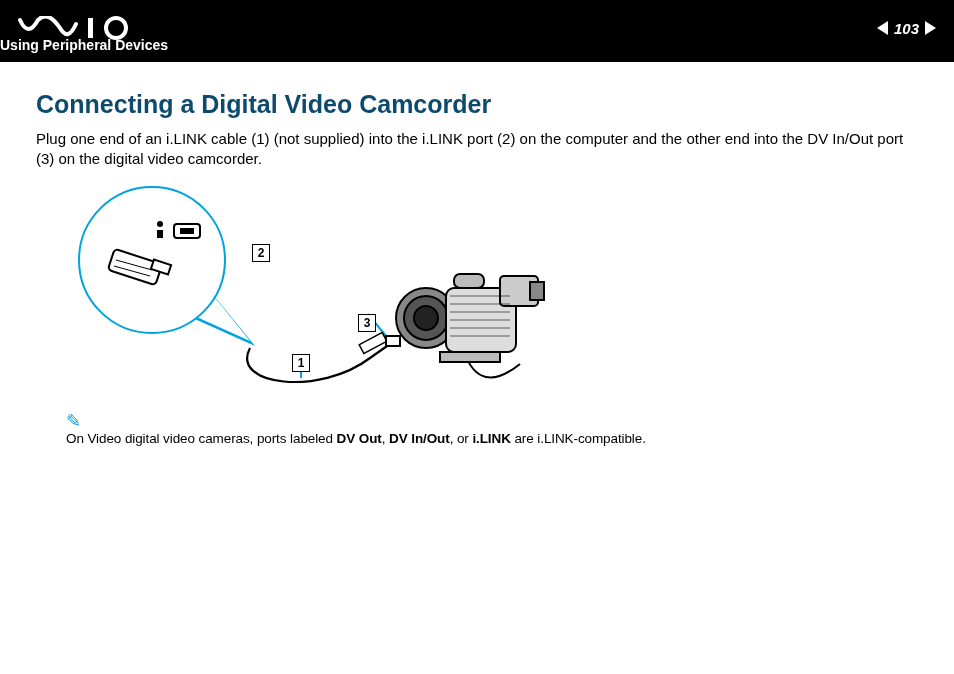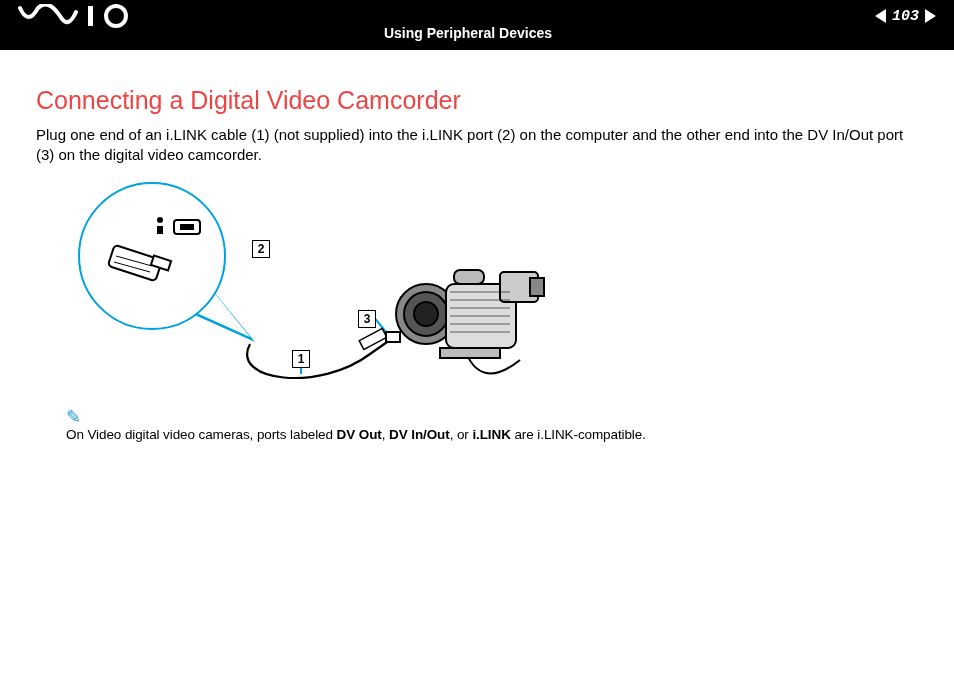--- a/index.html
+++ b/index.html
@@ -51,8 +51,7 @@
   .header-top {
     display: flex;
     justify-content: space-between;
-    padding: 4px 18px 0 18px;
-    font-family: Liberation Mono, monospace;
+    padding: 16px 18px 0 18px;
   }
   .header-bot {
     text-align: center;

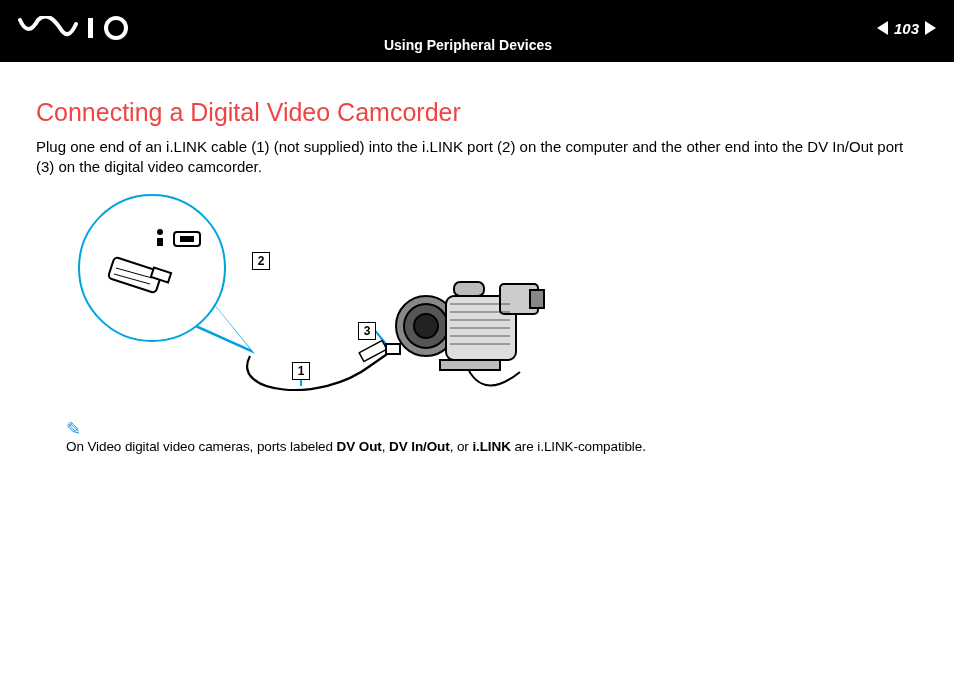--- a/index.html
+++ b/index.html
@@ -54,7 +54,7 @@
     padding: 16px 18px 0 18px;
   }
   .header-bot {
-    text-align: center;
+    text-align: left;
     padding: 0 18px 4px 0;
     margin-top: -4px;
   }

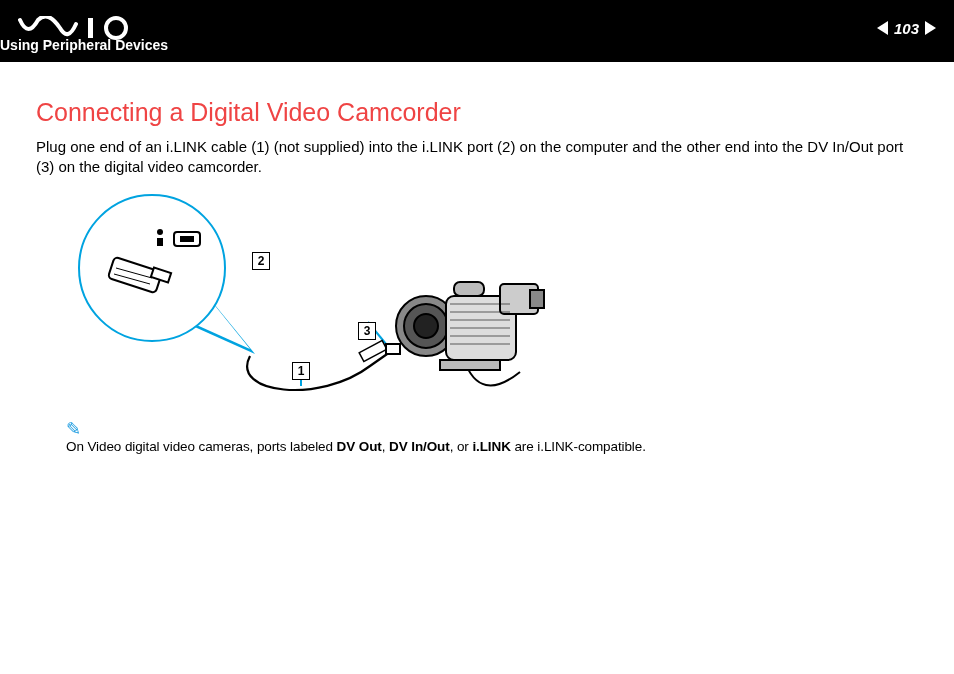--- a/index.html
+++ b/index.html
@@ -67,11 +67,10 @@
     padding: 28px 36px 0 36px;
   }
   h1.title {
-    color: #ef4444;
-    font-weight: normal;
+    color: #0c4a6e;
+    font-weight: bold;
     font-size: 25px;
     margin-bottom: 10px;
-    margin-top: 8px;
   }
   h2.subtitle {
     color: #9a9a9a;

